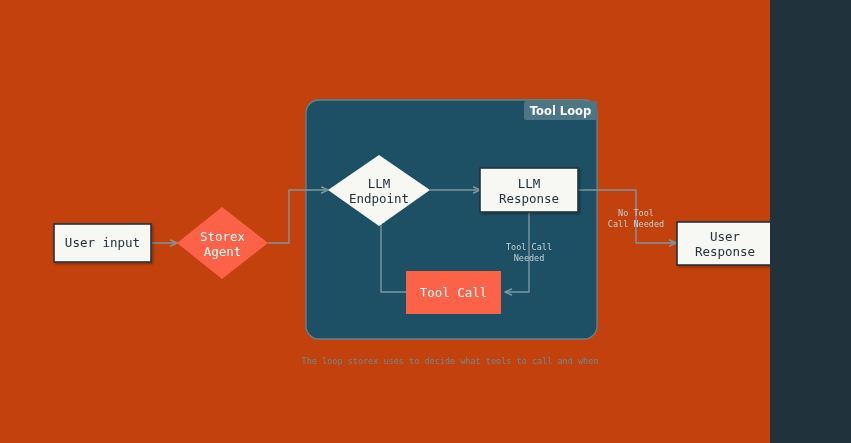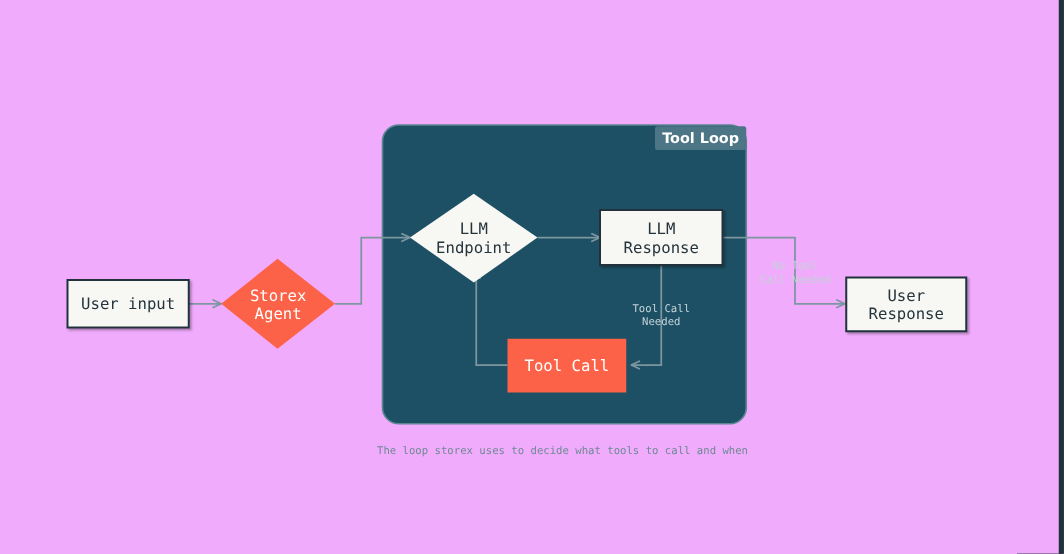--- a/index.html
+++ b/index.html
@@ -9,9 +9,9 @@
   }
   #stage {
     position: relative;
-    width: 847px;
+    width: 770px;
     height: 443px;
-    background: #f0abfc;
+    background: #c2410c;
     overflow: hidden;
     font-family: "DejaVu Sans Mono", "Liberation Mono", monospace;
   }

